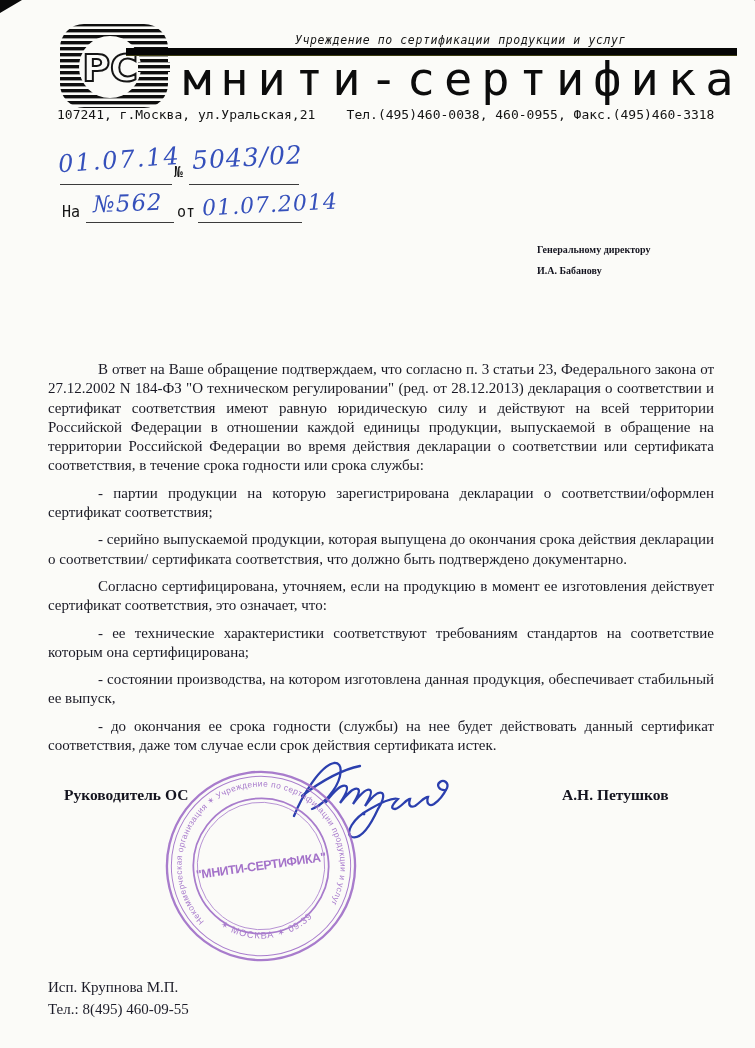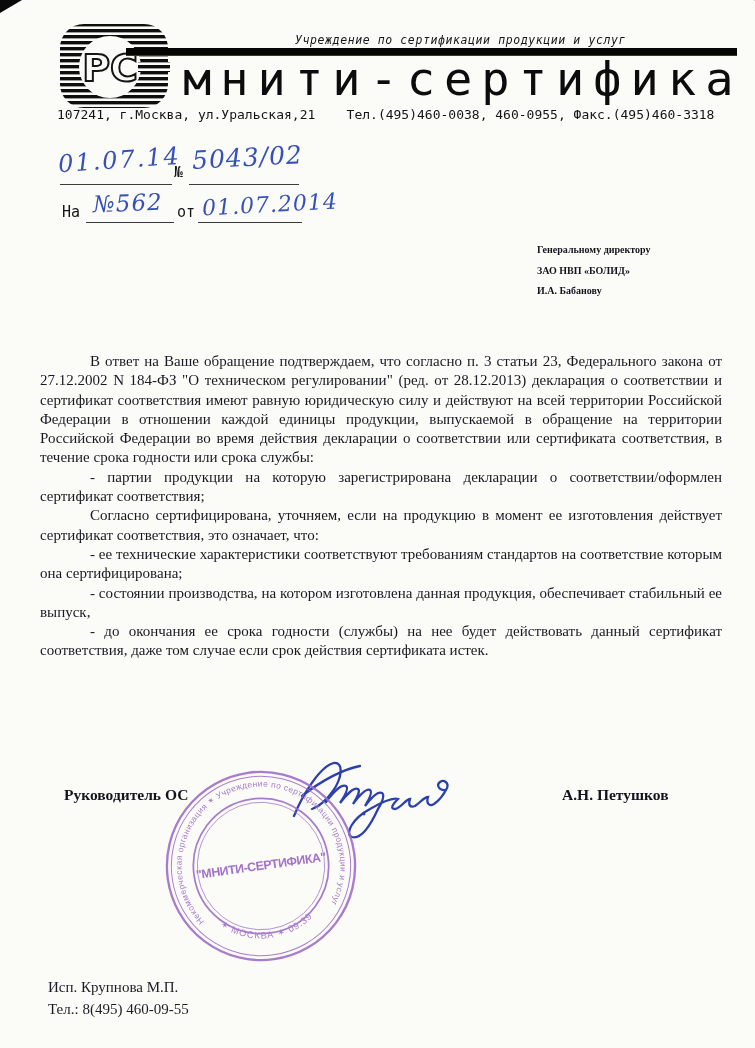--- a/index.html
+++ b/index.html
@@ -88,7 +88,6 @@
 
   <div class="recipient">
     <div>Генеральному директору</div>
-    <div>ЗАО НВП «БОЛИД»</div>
     <div>И.А. Бабанову</div>
   </div>
 

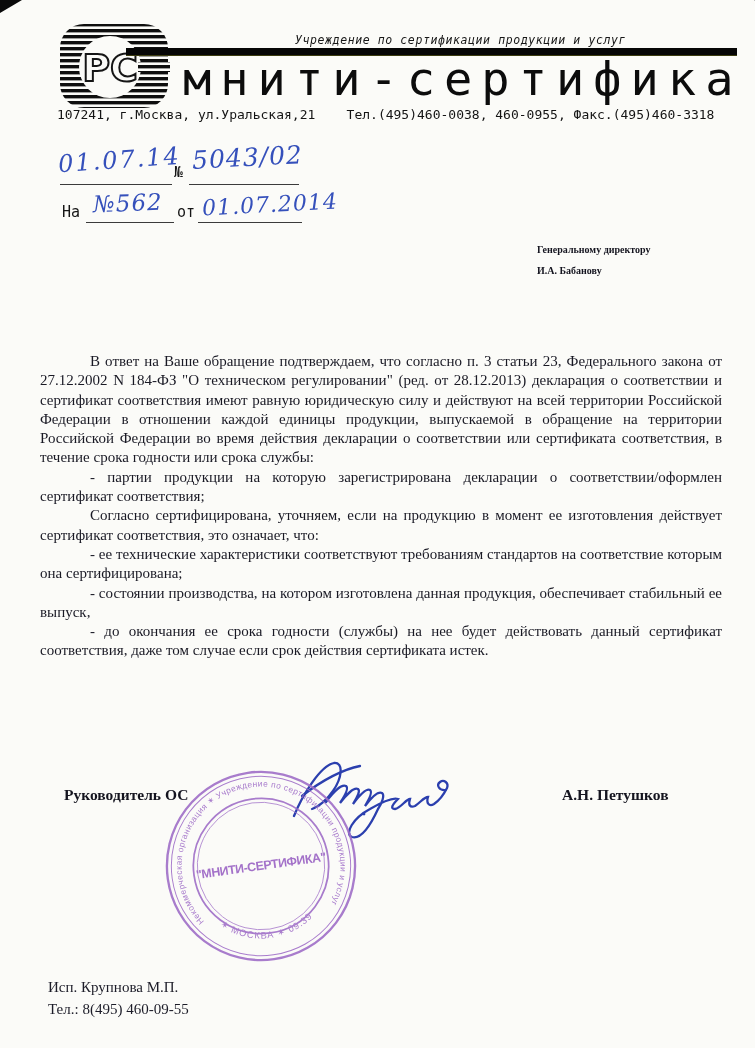--- a/index.html
+++ b/index.html
@@ -38,7 +38,7 @@
   
   .body-text{position:absolute;left:40px;top:352px;width:682px;
     font-size:15px;line-height:19.3px;text-align:justify;color:#191924;}
-  .body-text p{margin:0;text-indent:50px;}
+  .body-text p{margin:8px;text-indent:50px;}
   
   .sig-title{position:absolute;left:64px;top:786px;font-weight:bold;font-size:15.5px;color:#14141f;}
   .sig-name{position:absolute;left:562px;top:786px;font-weight:bold;font-size:15.5px;color:#14141f;}

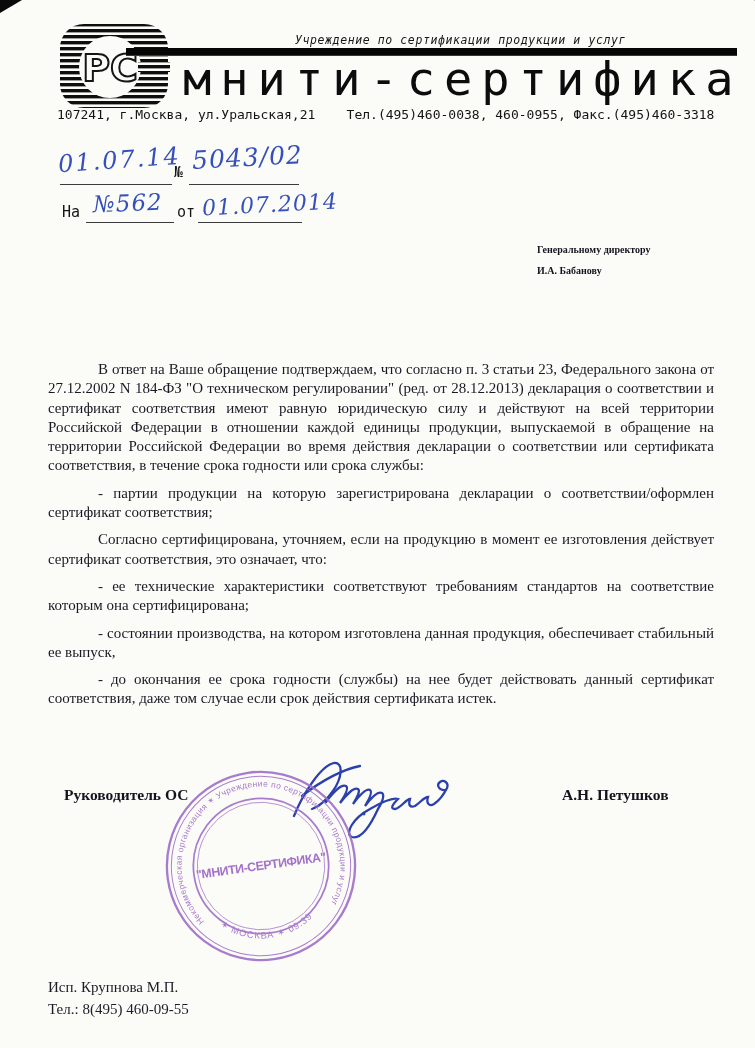--- a/index.html
+++ b/index.html
@@ -94,6 +94,7 @@
   <div class="body-text">
     <p>В ответ на Ваше обращение подтверждаем, что согласно п. 3 статьи 23, Федерального закона от 27.12.2002 N 184-ФЗ "О техническом регулировании" (ред. от 28.12.2013) декларация о соответствии и сертификат соответствия имеют равную юридическую силу и действуют на всей территории Российской Федерации в отношении каждой единицы продукции, выпускаемой в обращение на территории Российской Федерации во время действия декларации о соответствии или сертификата соответствия, в течение срока годности или срока службы:</p>
     <p>- партии продукции на которую зарегистрирована декларации о соответствии/оформлен сертификат соответствия;</p>
+    <p>- серийно выпускаемой продукции, которая выпущена до окончания срока действия декларации о соответствии/ сертификата соответствия, что должно быть подтверждено документарно.</p>
     <p>Согласно сертифицирована, уточняем, если на продукцию в момент ее изготовления действует сертификат соответствия, это означает, что:</p>
     <p>- ее технические характеристики соответствуют требованиям стандартов на соответствие которым она сертифицирована;</p>
     <p>- состоянии производства, на котором изготовлена данная продукция, обеспечивает стабильный ее выпуск,</p>

